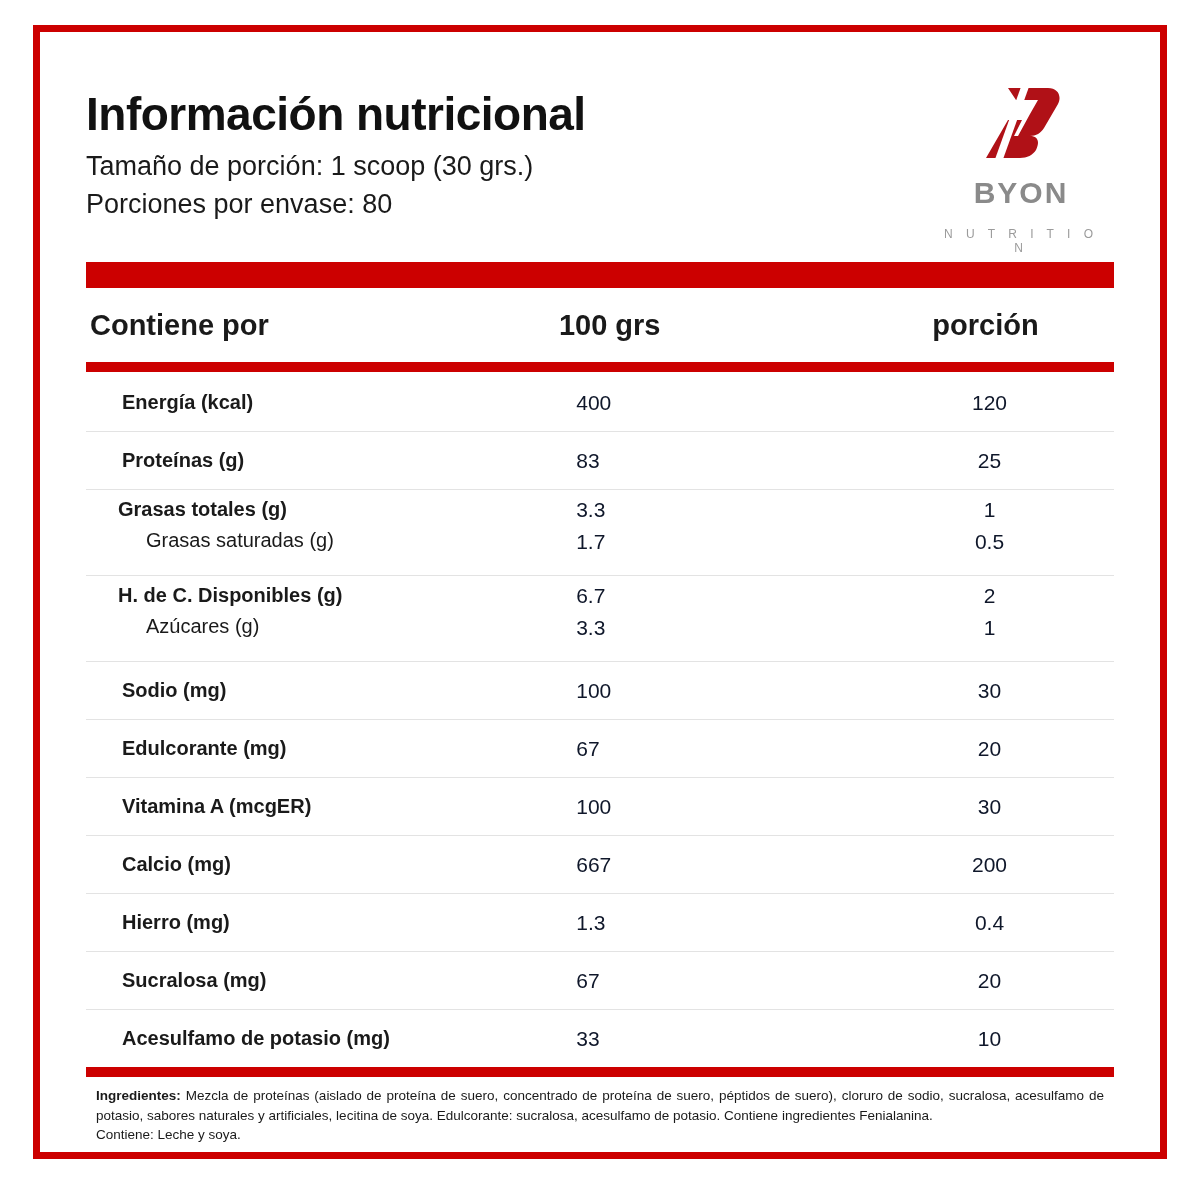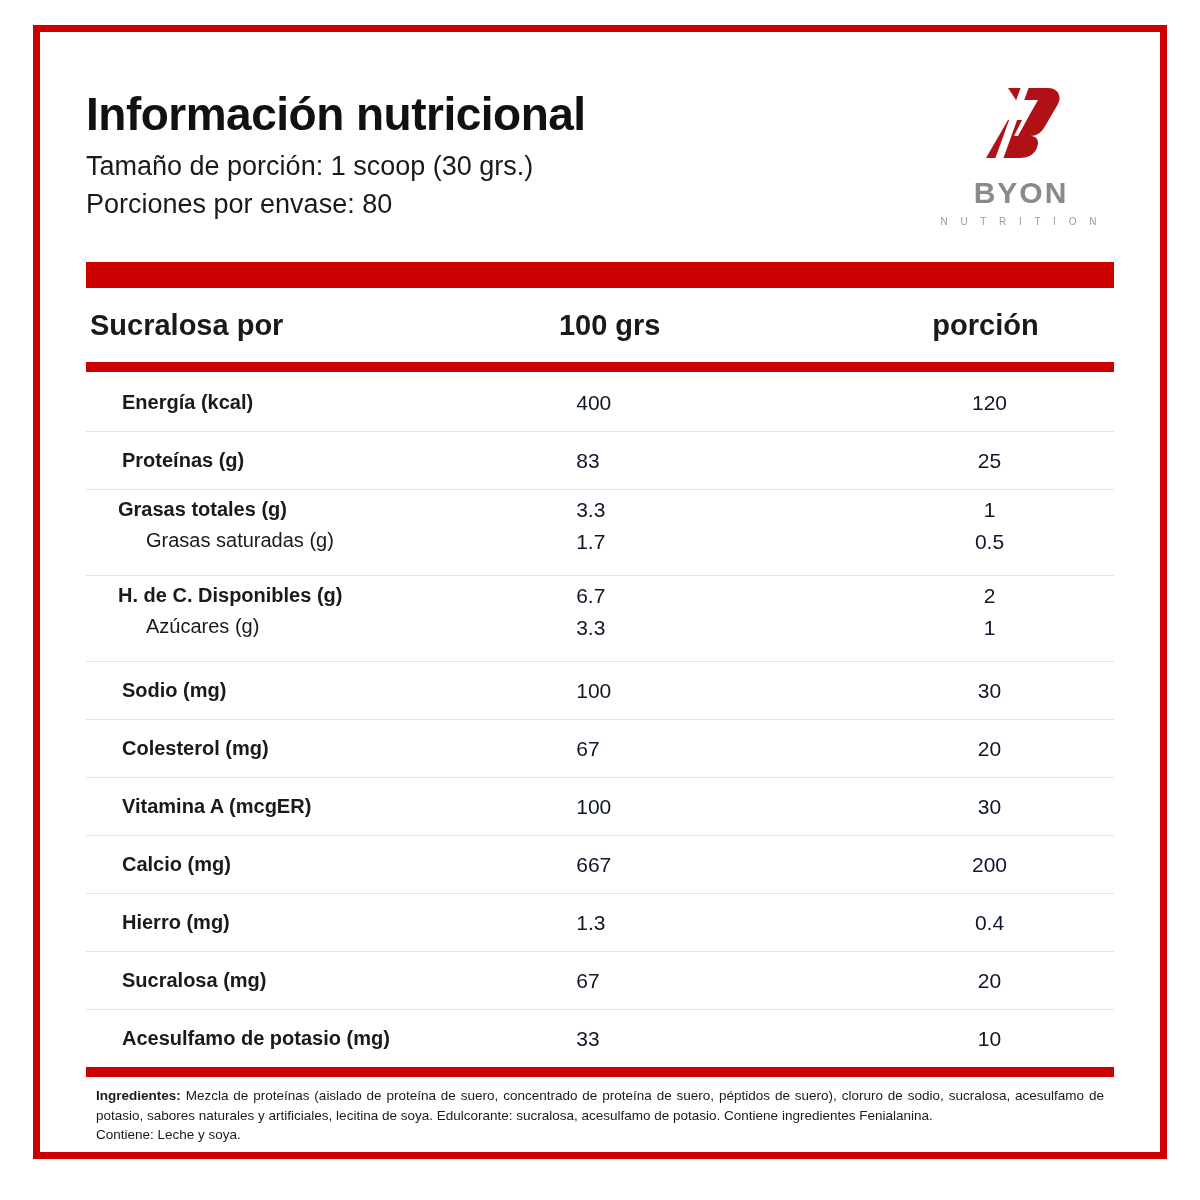--- a/index.html
+++ b/index.html
@@ -74,10 +74,10 @@
     margin-top: 14px;
   }
   .logo-sub {
-    font-size: 10px;
+    font-size: 12px;
     letter-spacing: 5px;
     color: #9b9b9b;
-    margin-top: 6px;
+    margin-top: 17px;
   }
   
   .bar-thick {

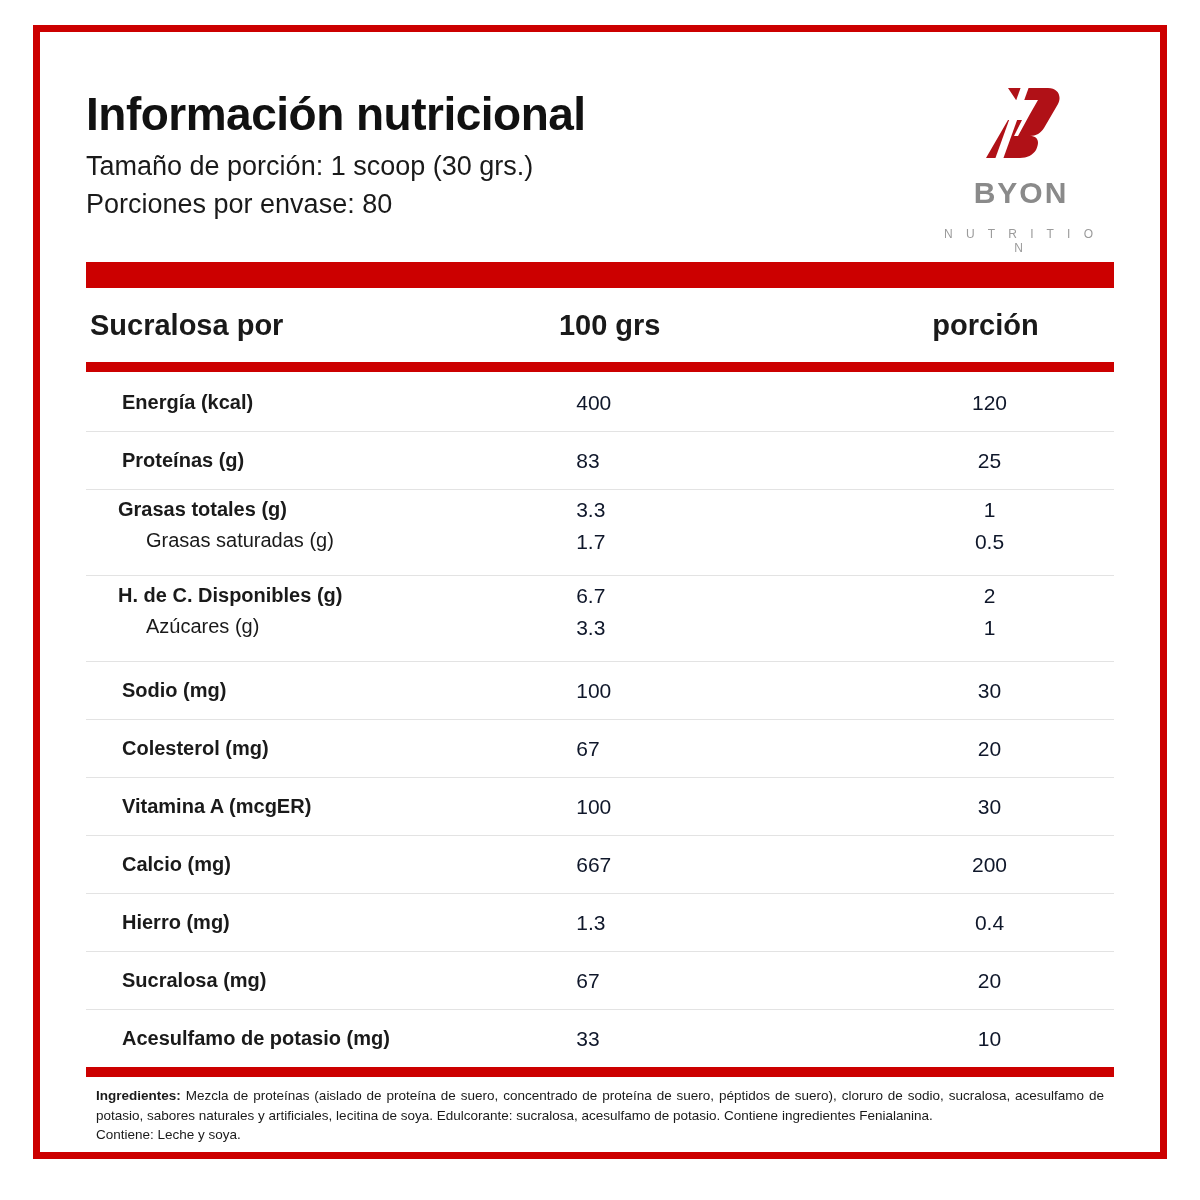--- a/index.html
+++ b/index.html
@@ -158,7 +158,7 @@
     <div class="bar-thick"></div>
 
     <div class="colhead">
-      <div class="c1">Sucralosa por</div>
+      <div class="c1">Contiene por</div>
       <div class="c2">100 grs</div>
       <div class="c3">porción</div>
     </div>

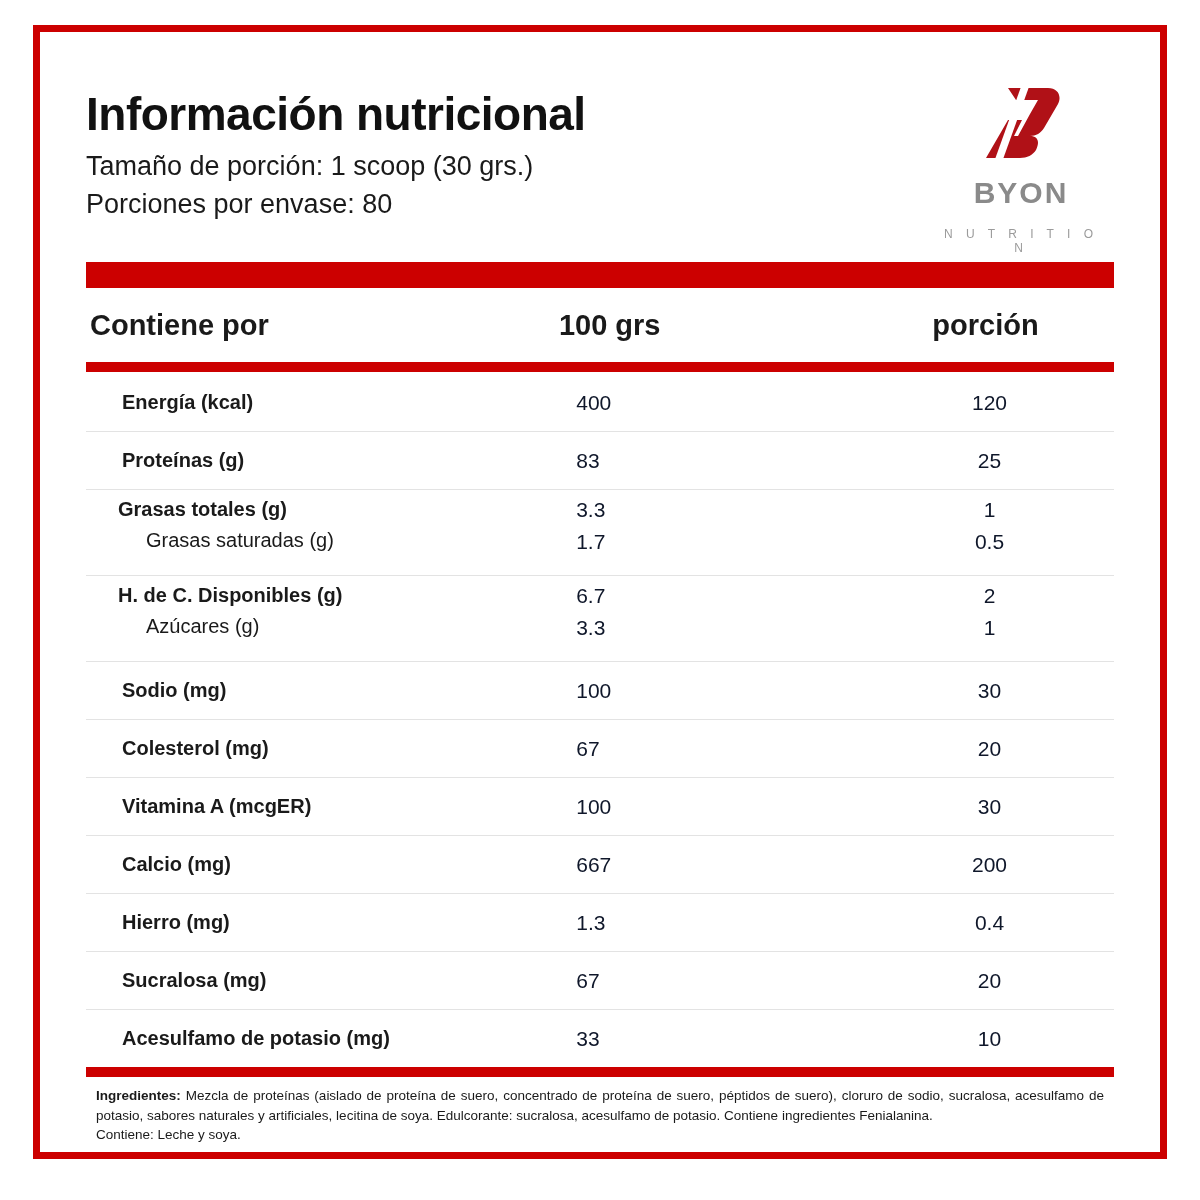--- a/index.html
+++ b/index.html
@@ -215,7 +215,7 @@
       </div>
 
       <div class="row">
-        <div class="c1">Colesterol (mg)</div>
+        <div class="c1">Edulcorante (mg)</div>
         <div class="c2">67</div>
         <div class="c3">20</div>
       </div>

